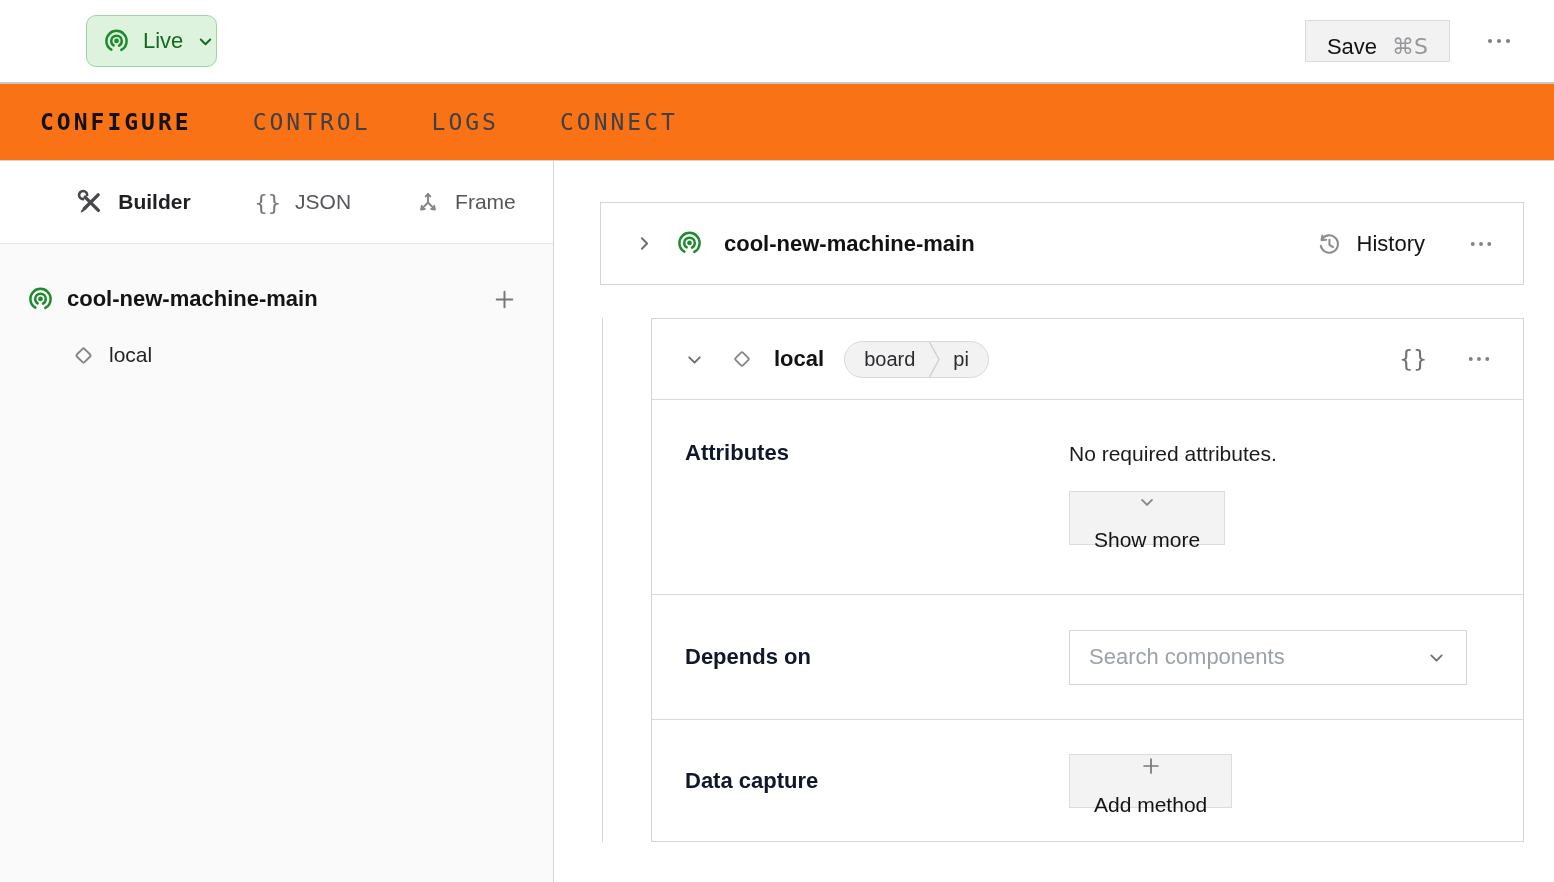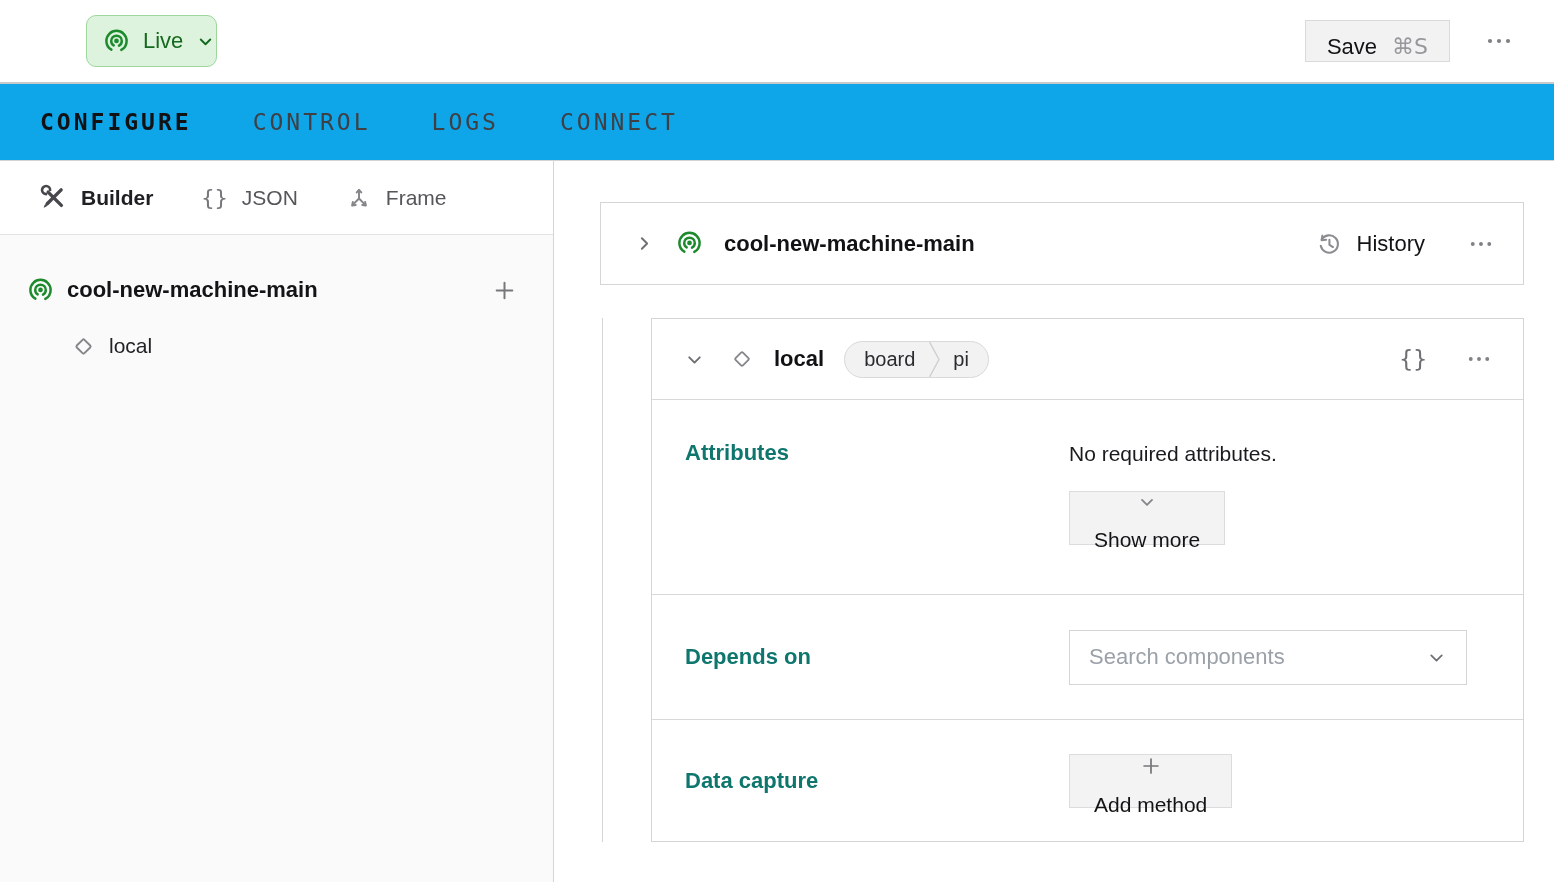--- a/index.html
+++ b/index.html
@@ -36,7 +36,7 @@
 
   
   .tabbar {
-    height:79px; background:#0ea5e9;
+    height:79px; background:#f97316;
     border-top:2px solid #c9c9cb; border-bottom:1px solid #d3d3d5;
     display:flex; align-items:center; padding-left:40px; gap:61px;
     font-family:"DejaVu Sans Mono", monospace;

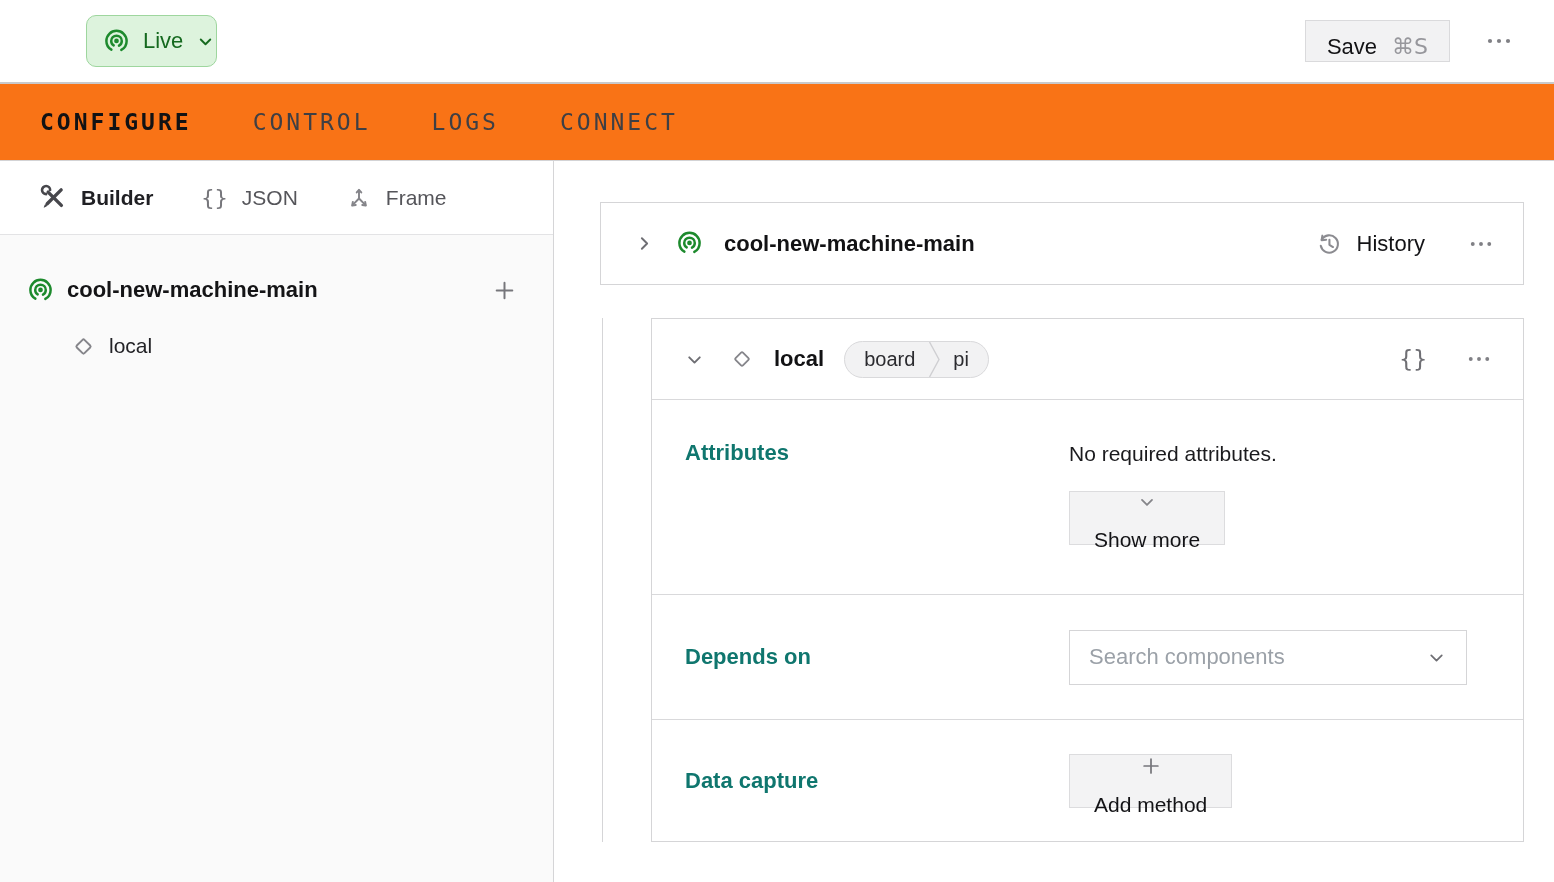--- a/index.html
+++ b/index.html
@@ -50,8 +50,8 @@
 
   .sidebar { width:554px; border-right:1px solid #d5d5d7; display:flex; flex-direction:column; background:#fff; }
   .mode-row {
-    height:74px; border-bottom:1px solid #e3e3e5;
-    display:flex; align-items:center; padding-left:40px; gap:48px; background:#fff;
+    height:83px; border-bottom:1px solid #e3e3e5;
+    display:flex; align-items:center; padding-left:40px; gap:64px; background:#fff;justify-content:center;
   }
   .mode { display:flex; align-items:center; gap:14px; font-size:21px; color:#55555a; cursor:pointer; }
   .mode .braces-glyph { font-family:"DejaVu Sans Mono", monospace; font-size:22px; color:#76767b; }

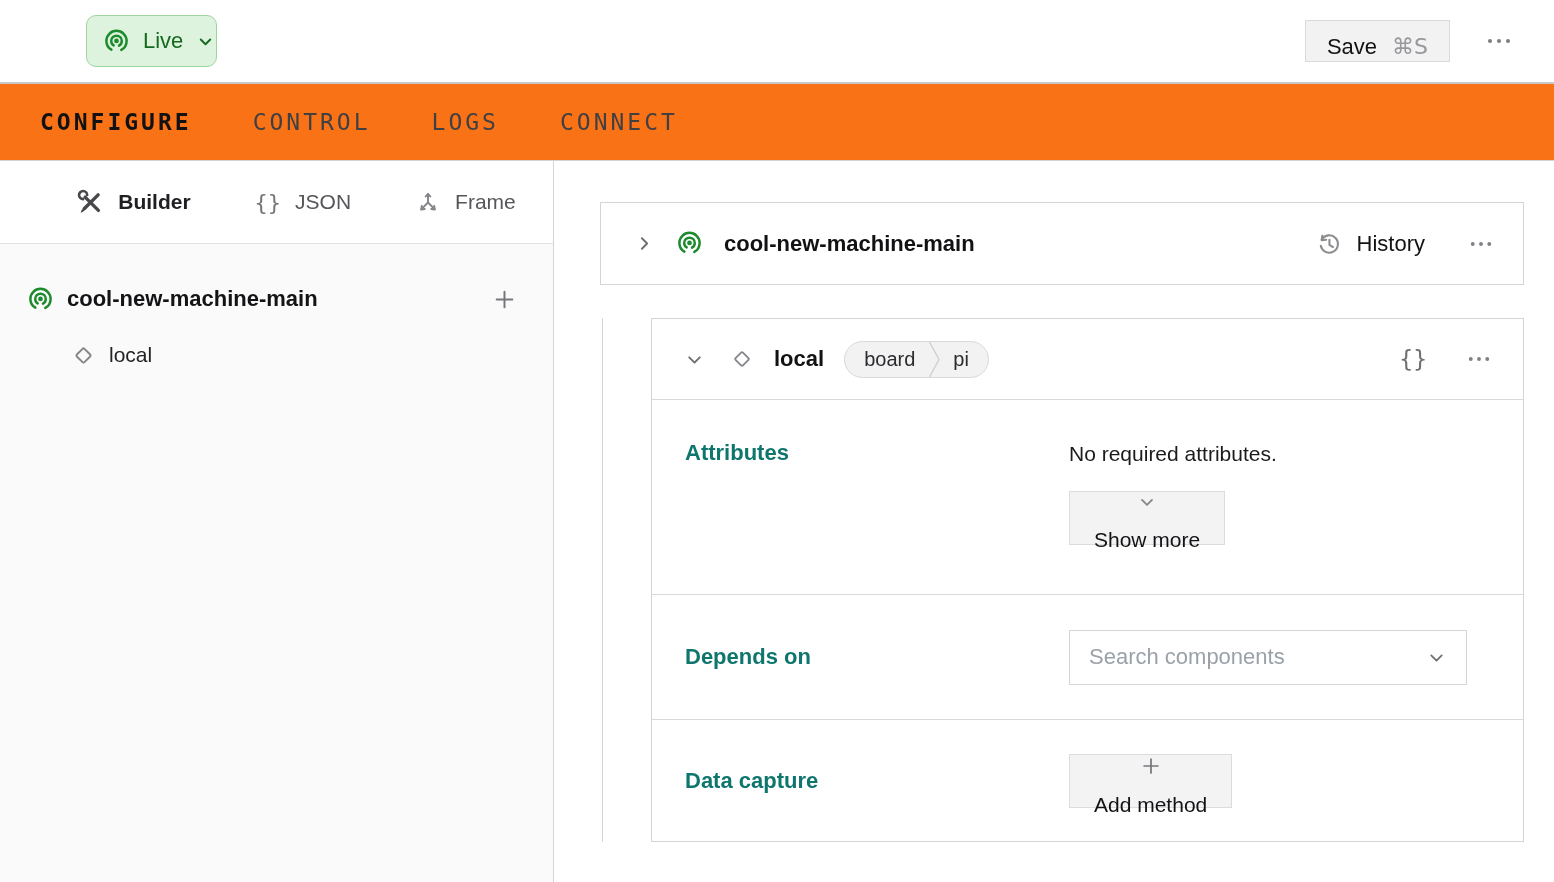--- a/index.html
+++ b/index.html
@@ -98,7 +98,7 @@
   .comp-kebab { margin-left:38px; }
 
   .comp-section { display:flex; padding-left:33px; padding-right:30px; border-bottom:1px solid #d9d9db; }
-  .section-label { width:384px; flex-shrink:0; font-size:22px; font-weight:bold; color:#0f766e; }
+  .section-label { width:384px; flex-shrink:0; font-size:22px; font-weight:bold; color:#0f172a; }
   .section-attributes { height:195px; padding-top:40px; align-items:flex-start; }
   .empty-text { font-size:21px; color:#1b1b1e; padding-top:2px; }
   .btn-light {

